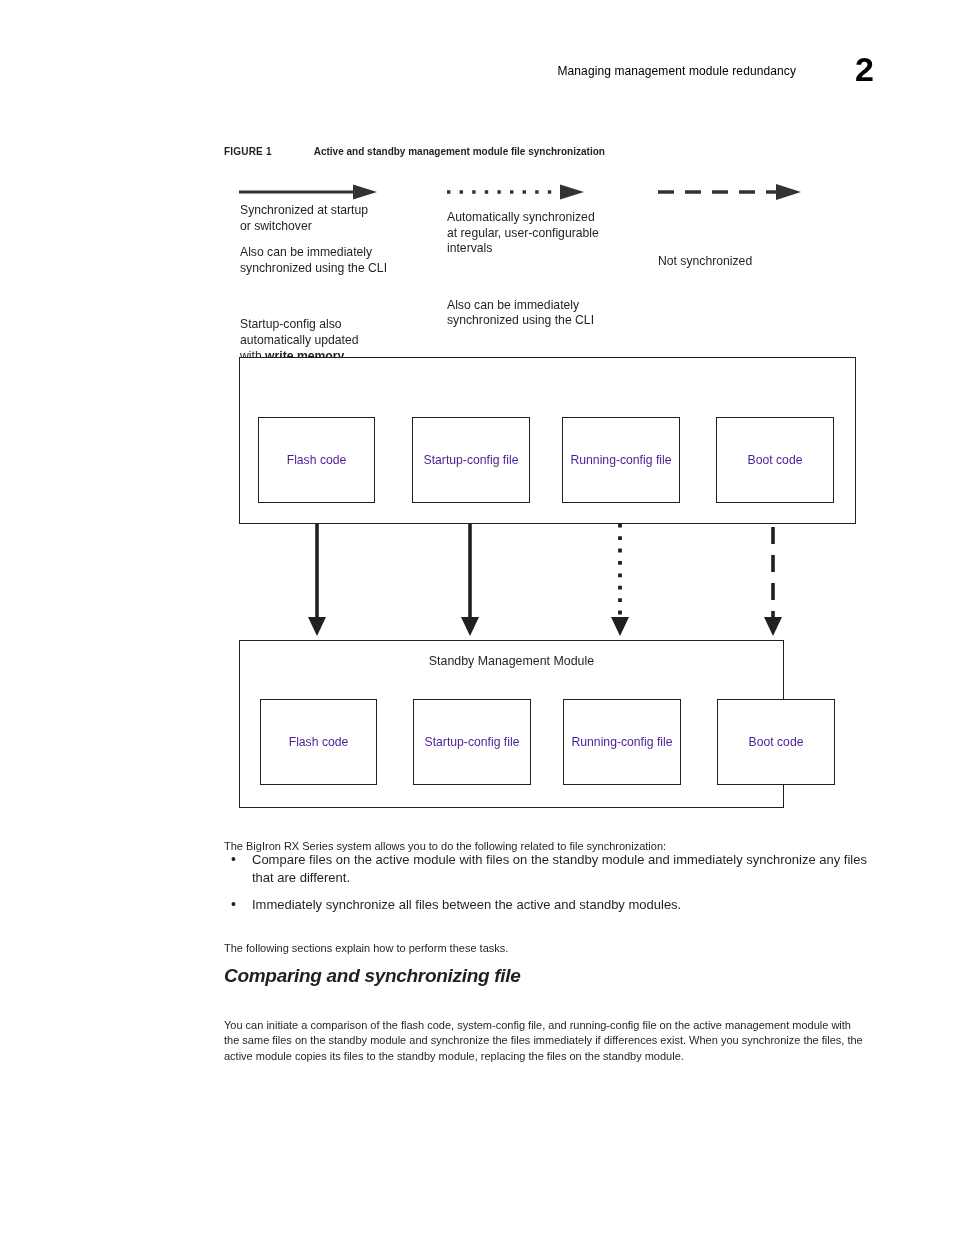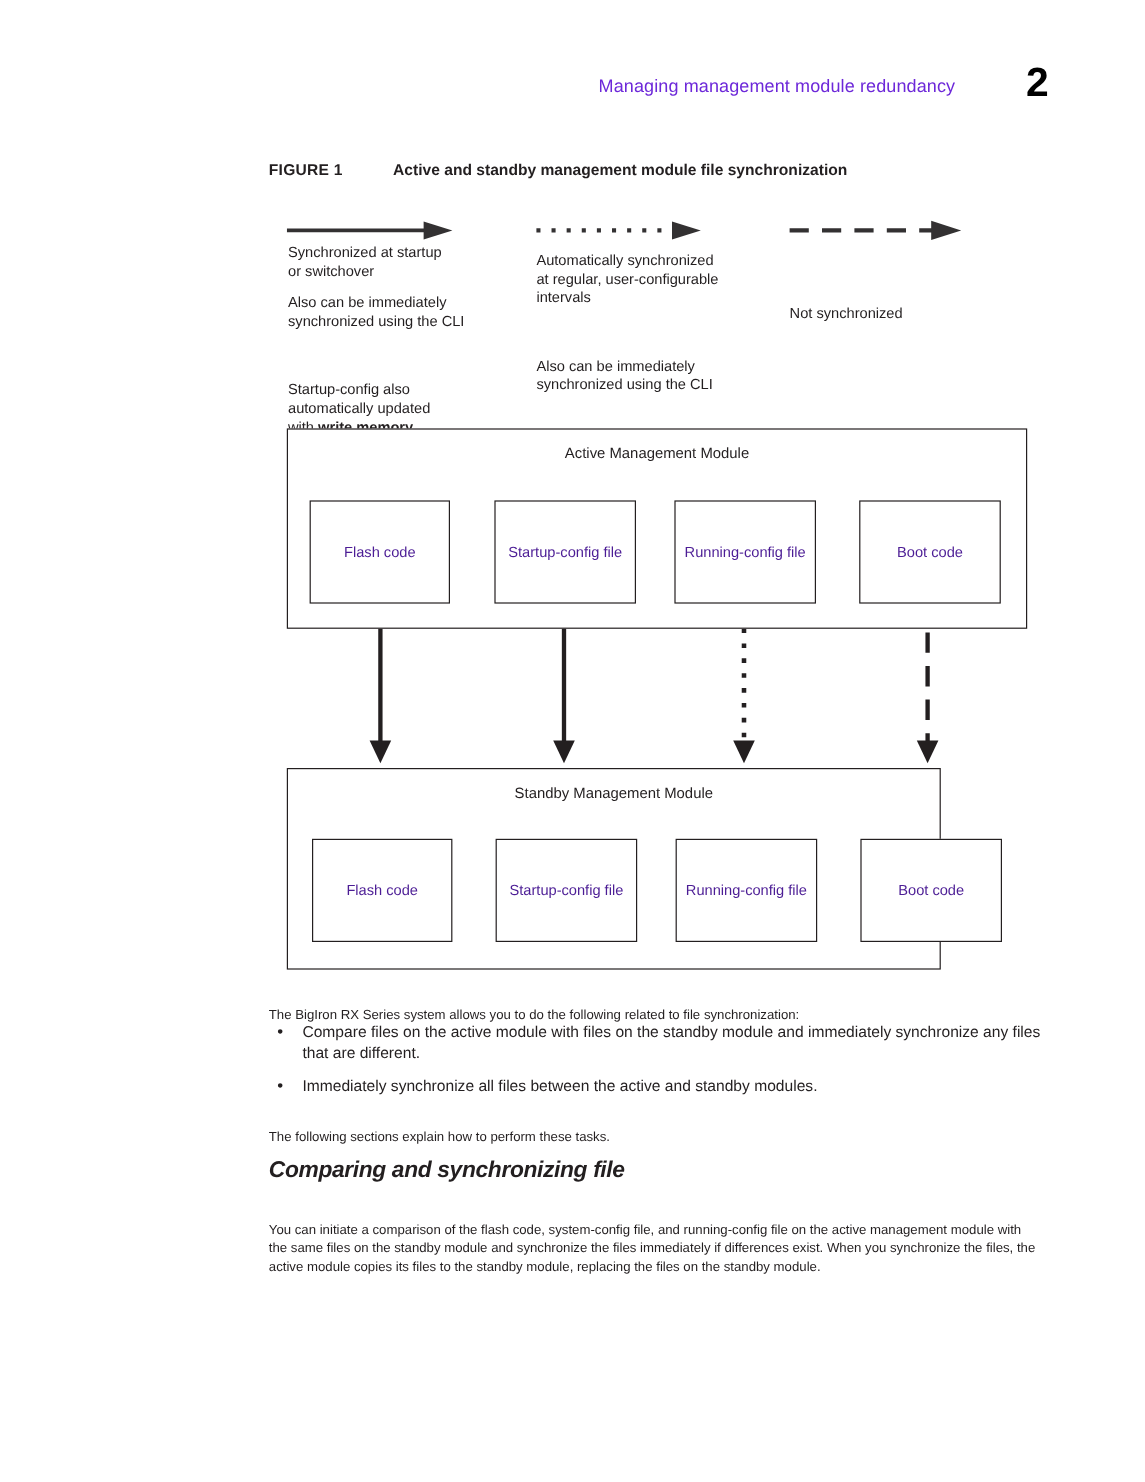--- a/index.html
+++ b/index.html
@@ -28,9 +28,9 @@
     position: absolute;
     right: 158px;
     top: 4px;
-    font-size: 15px;
+    font-size: 12px;
     letter-spacing: 0.1px;
-    color: #6d28d9;
+    color: #000000;
     white-space: nowrap;
   }
   #page-number {

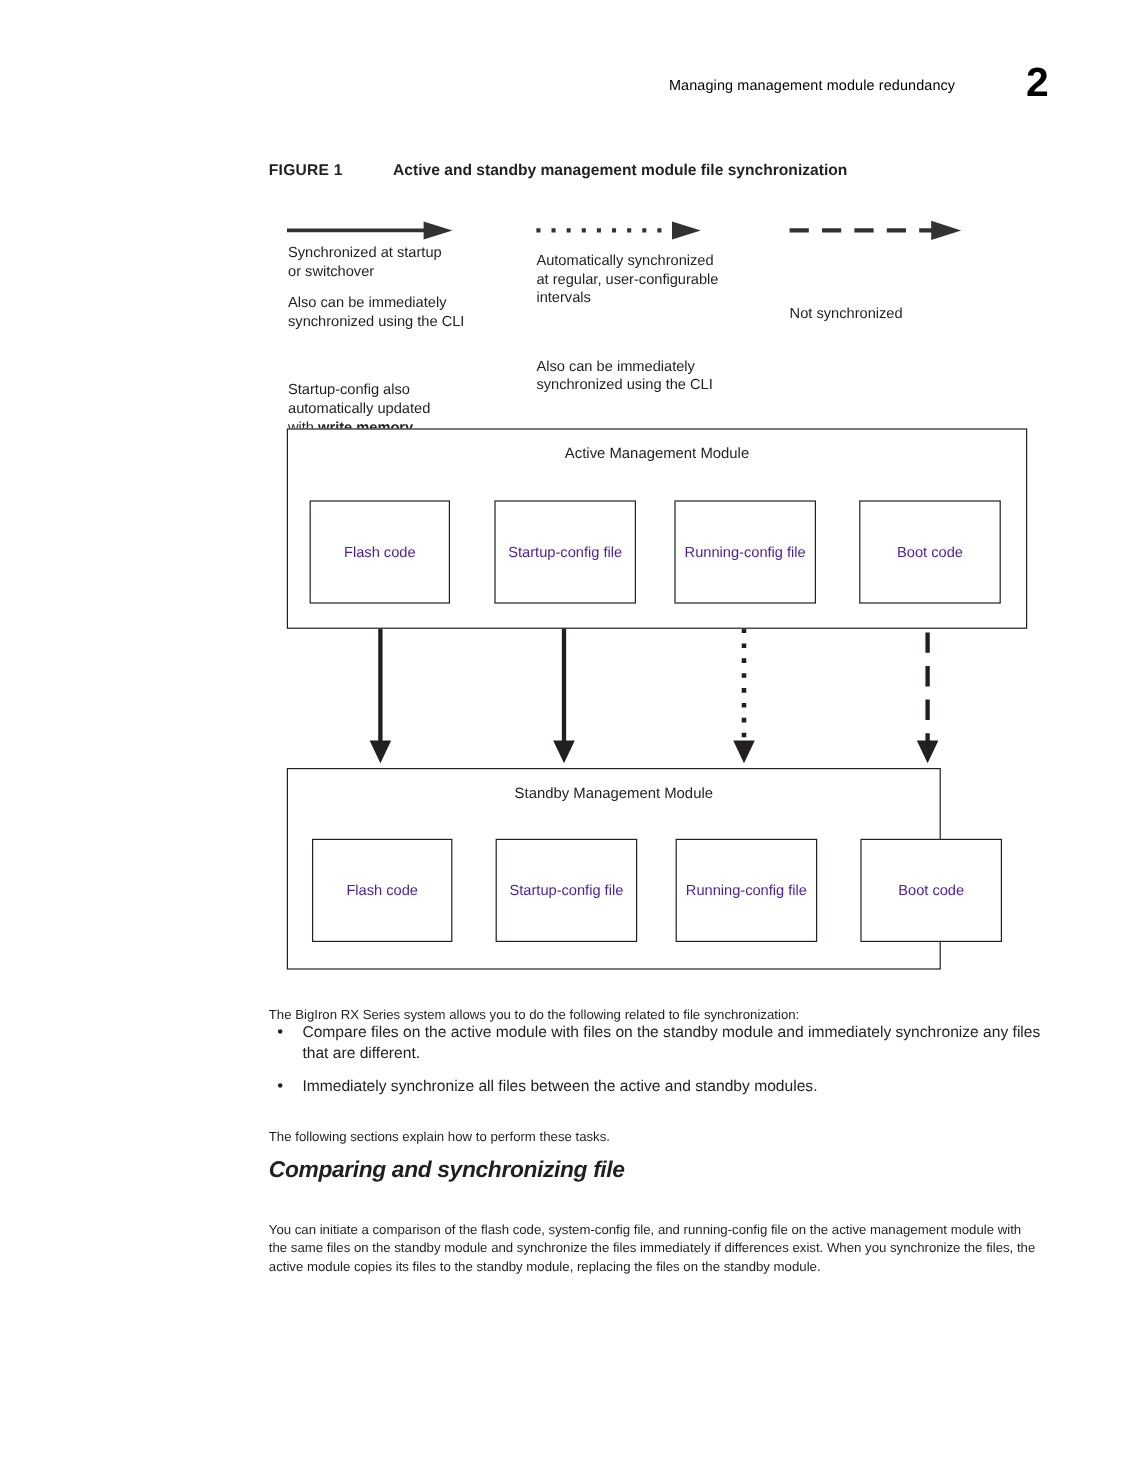--- a/index.html
+++ b/index.html
@@ -47,8 +47,8 @@
   #figure-caption {
     position: absolute;
     left: 224px;
-    top: 134px;
-    font-size: 13px;
+    top: 146px;
+    font-size: 10px;
     font-weight: bold;
     color: #231f20;
     white-space: nowrap;

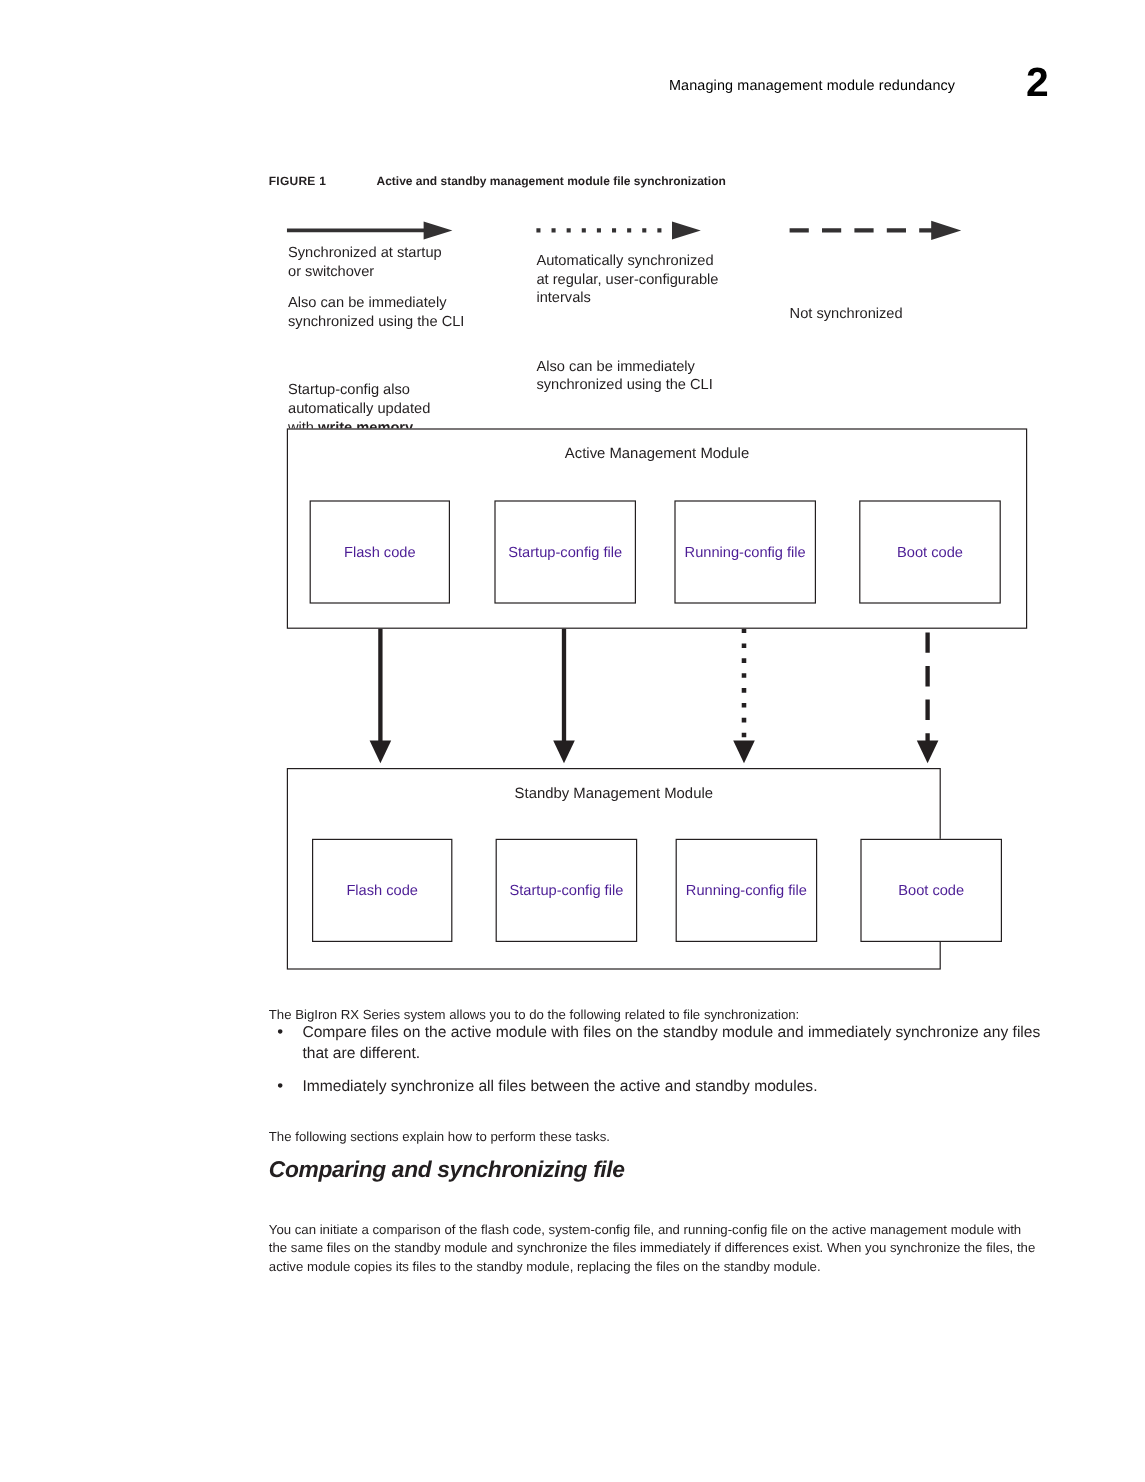--- a/index.html
+++ b/index.html
@@ -214,7 +214,6 @@
 </svg>
 
 <div class="module-box" style="left:239px; top:357px; width:617px; height:167px;">
-  <div class="module-title">Active Management Module</div>
   <div class="file-box" style="left:18px; top:59px; width:117px; height:86px;">
     <span>Flash code</span>
   </div>

